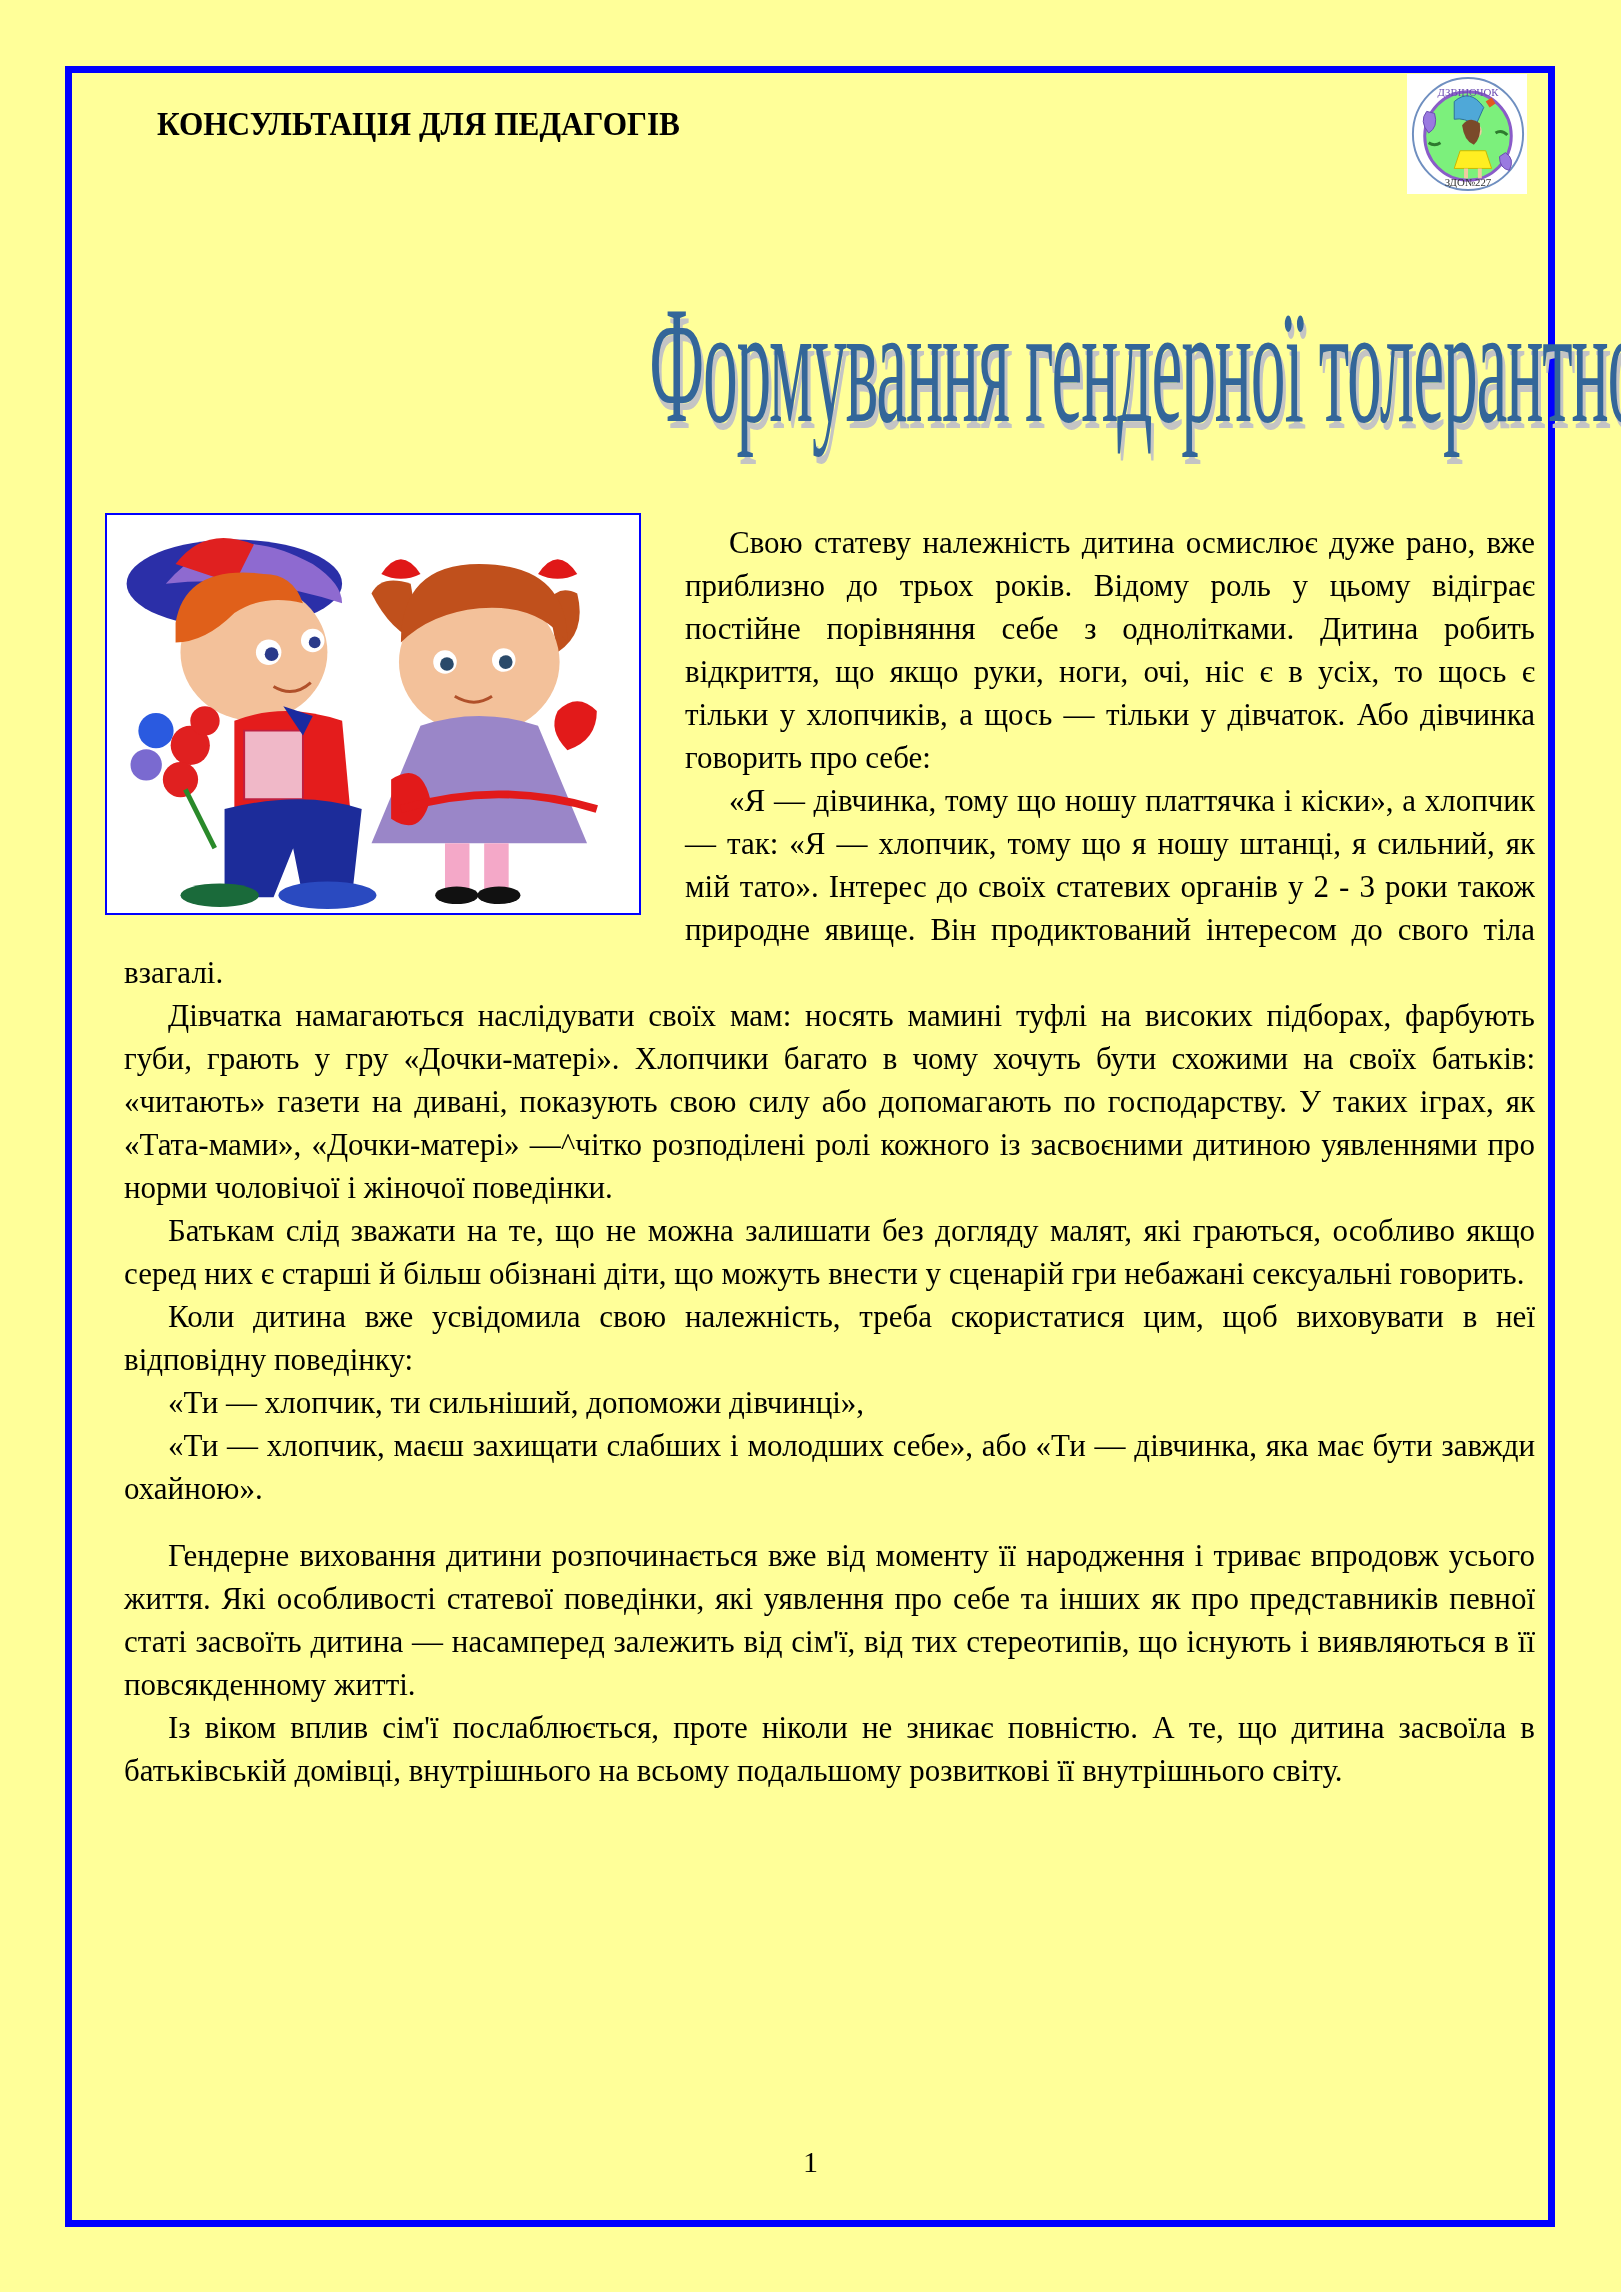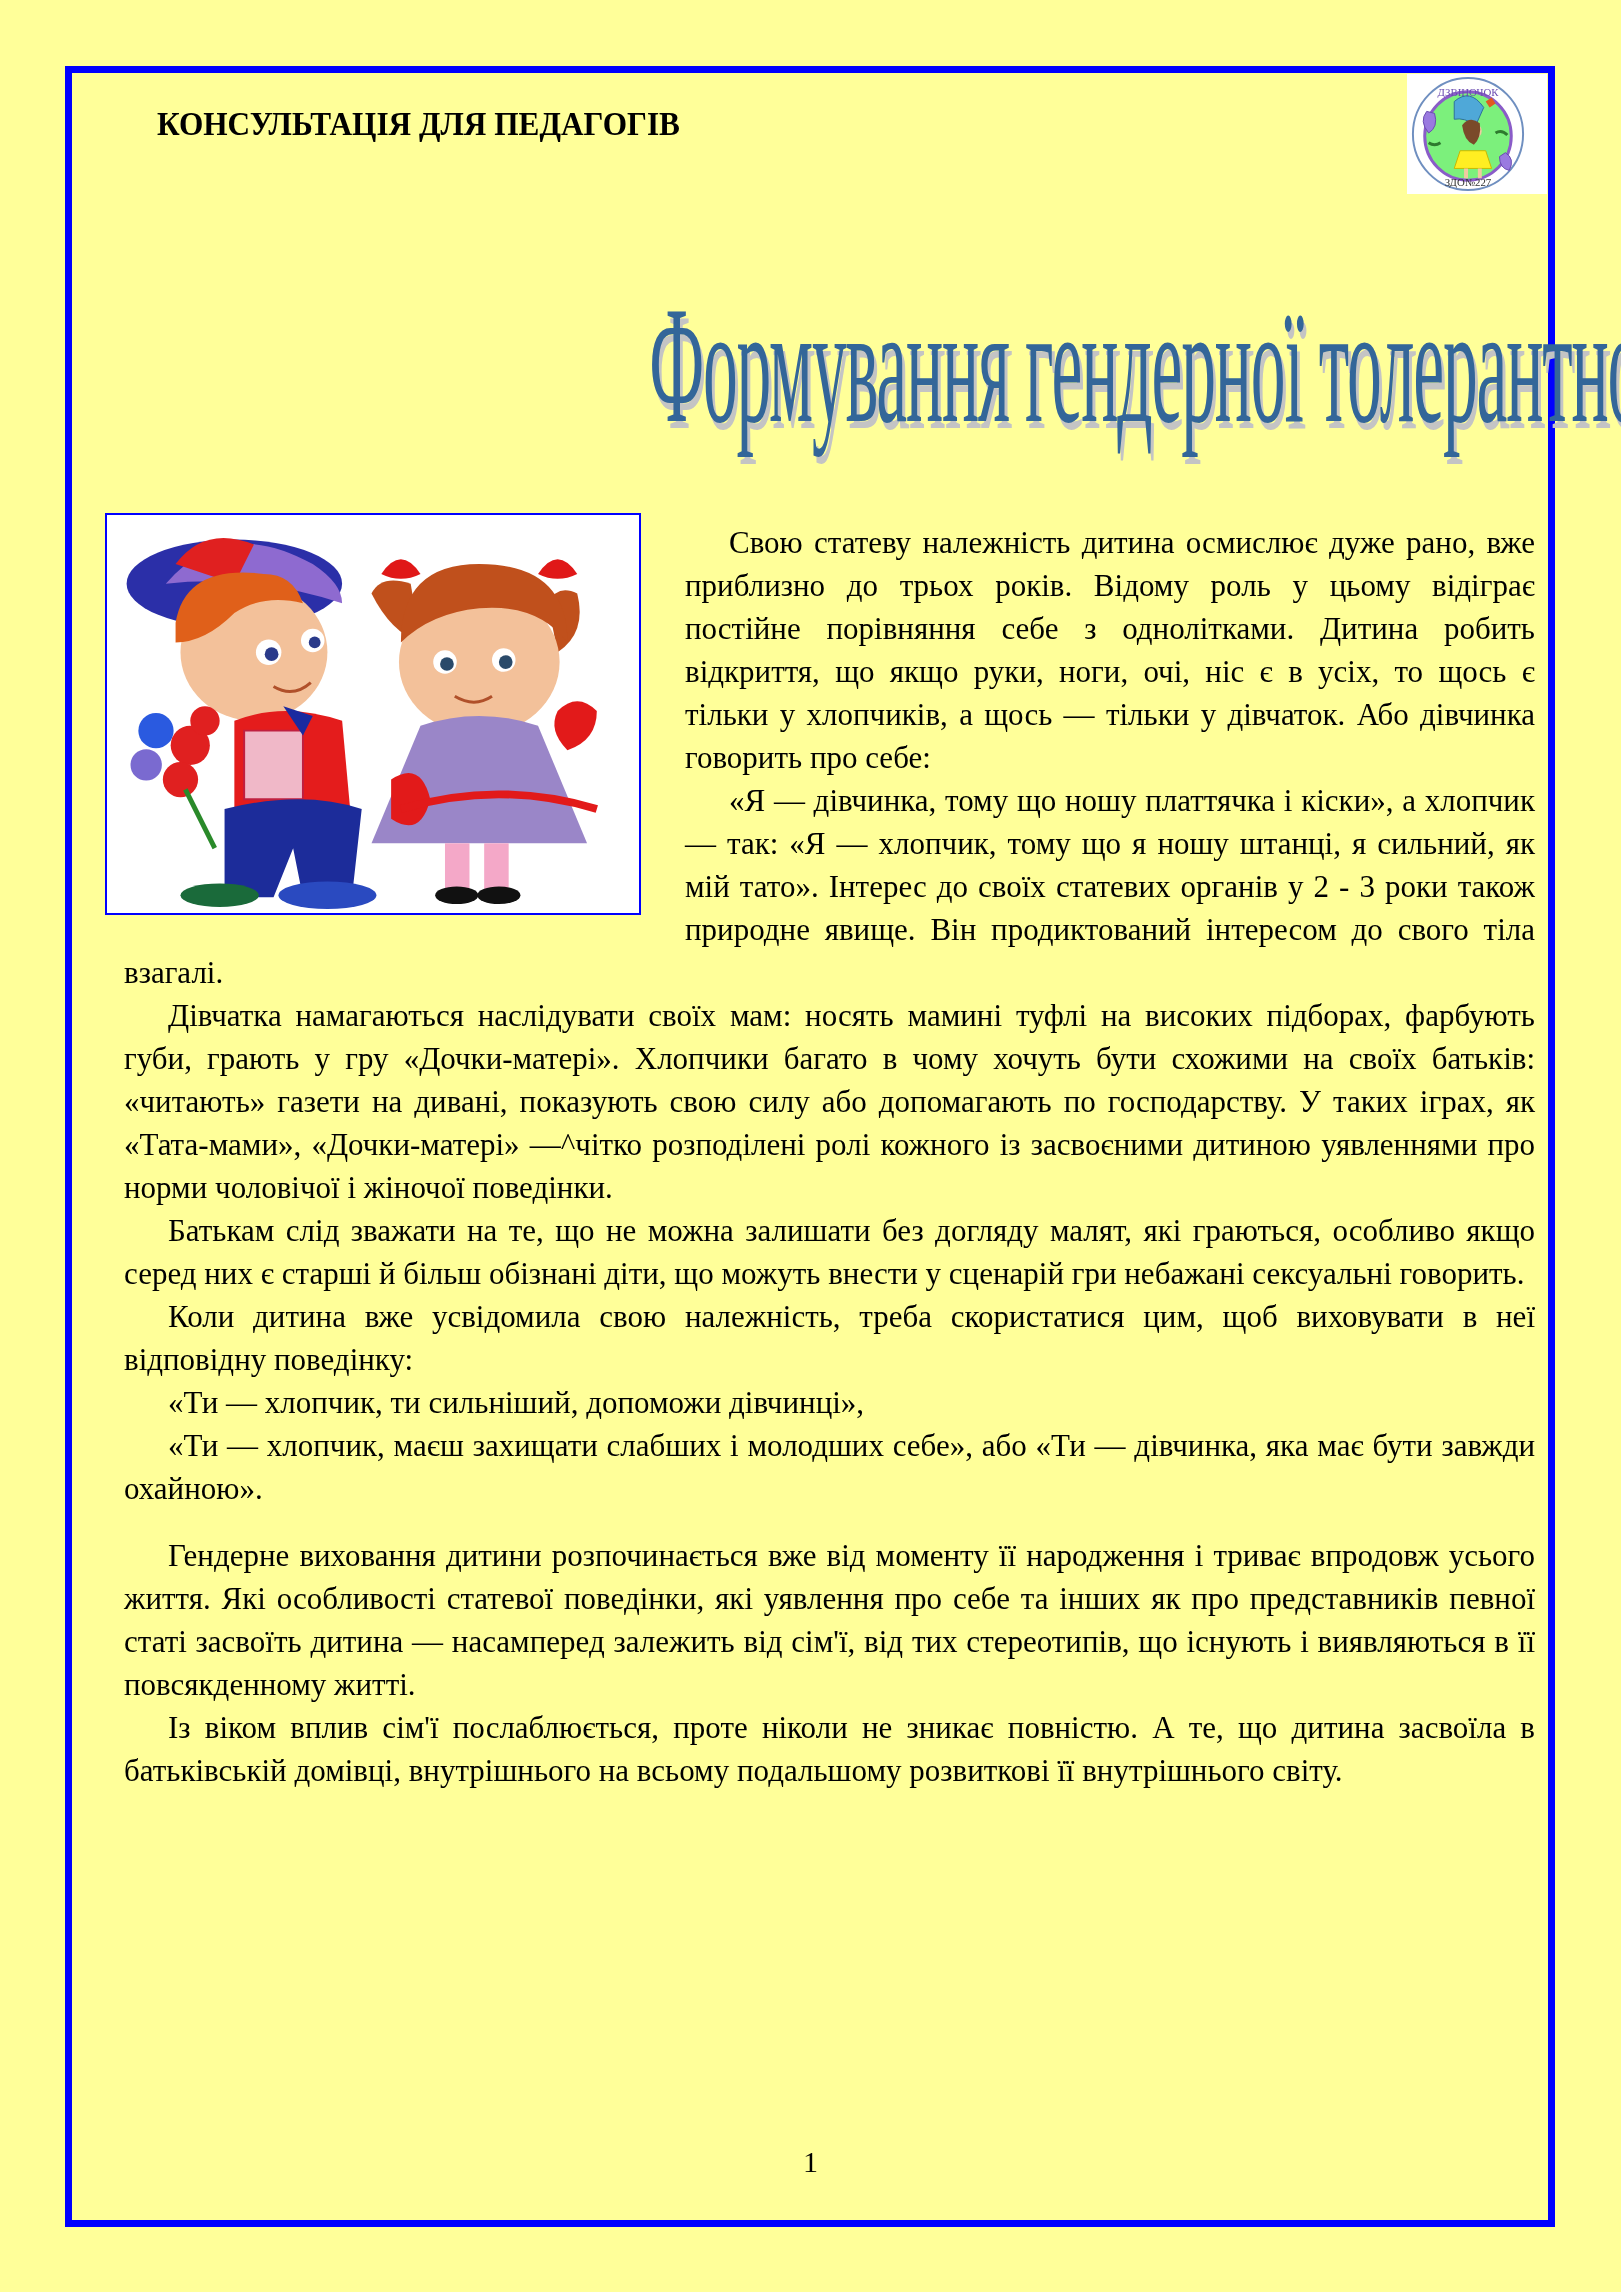--- a/index.html
+++ b/index.html
@@ -39,7 +39,7 @@
       position: absolute;
       left: 1407px;
       top: 74px;
-      width: 140px;
+      width: 120px;
       height: 120px;
       background: #ffffff;
     }

